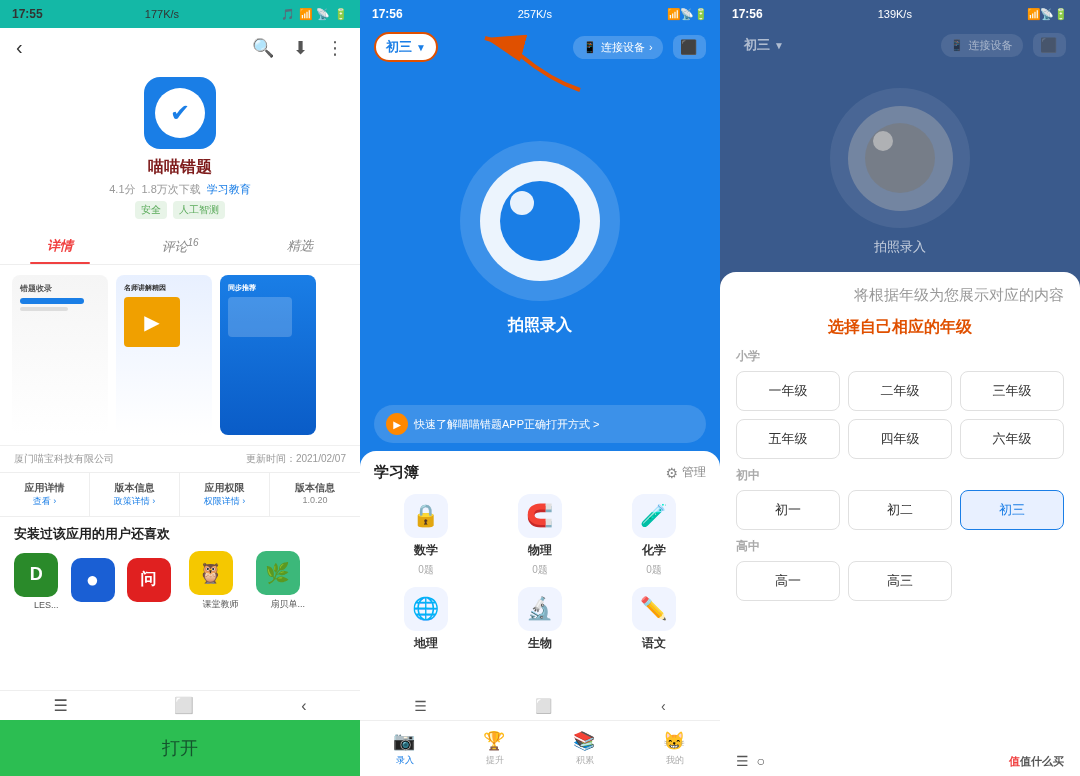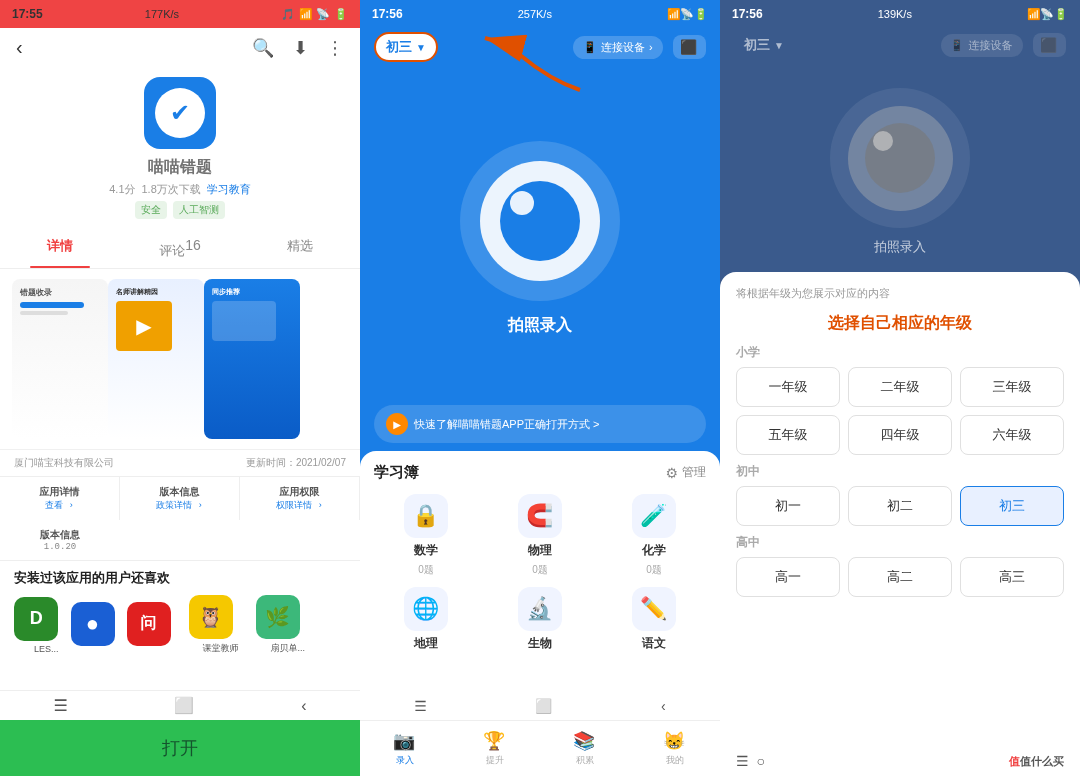--- a/index.html
+++ b/index.html
@@ -26,7 +26,7 @@
 
     .status-bar {
       height: 28px;
-      background: #ef4444;
+      background: #14b8a6;
       display: flex;
       align-items: center;
       justify-content: space-between;

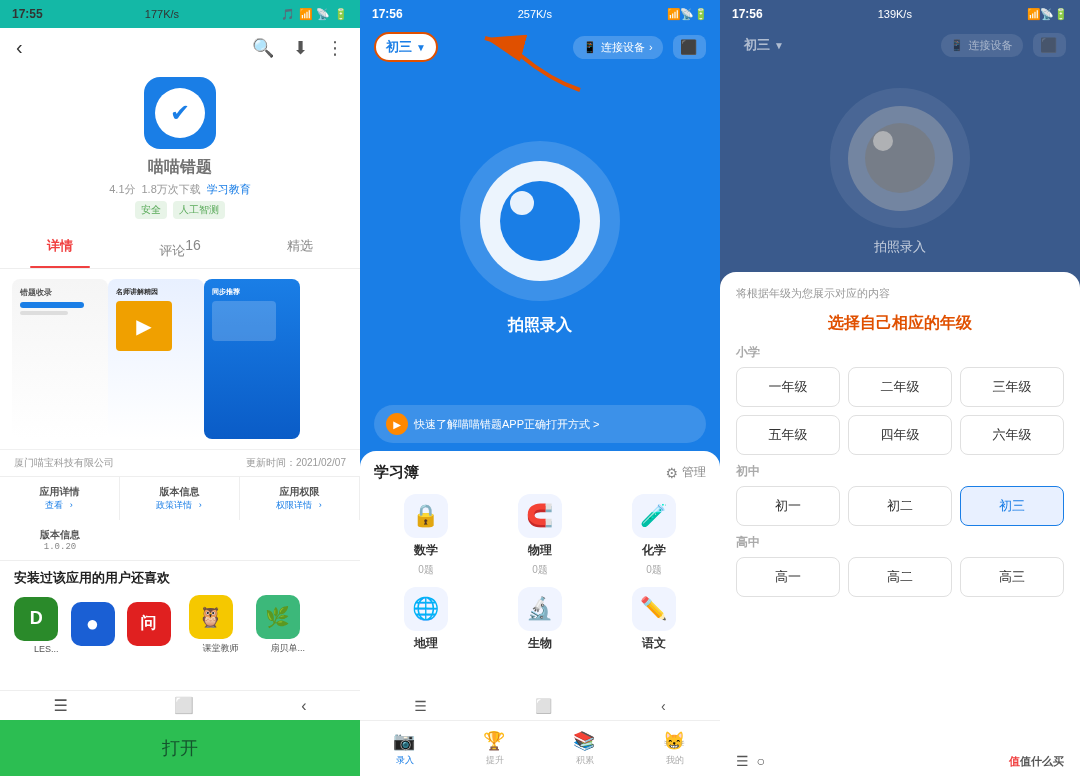--- a/index.html
+++ b/index.html
@@ -68,7 +68,7 @@
       display: flex; align-items: center; justify-content: center;
     }
     .app-icon-check { font-size: 24px; color: #1a7ee6; }
-    .app-name { font-size: 16px; font-weight: 700; color: #737373; margin-bottom: 4px; }
+    .app-name { font-size: 16px; font-weight: 700; color: #7f1d1d; margin-bottom: 4px; }
     .app-meta { font-size: 11px; color: #999; display: flex; gap: 6px; align-items: center; margin-bottom: 4px; }
     .app-meta .link { color: #1a7ee6; }
     .app-tags { display: flex; gap: 6px; margin-bottom: 4px; }

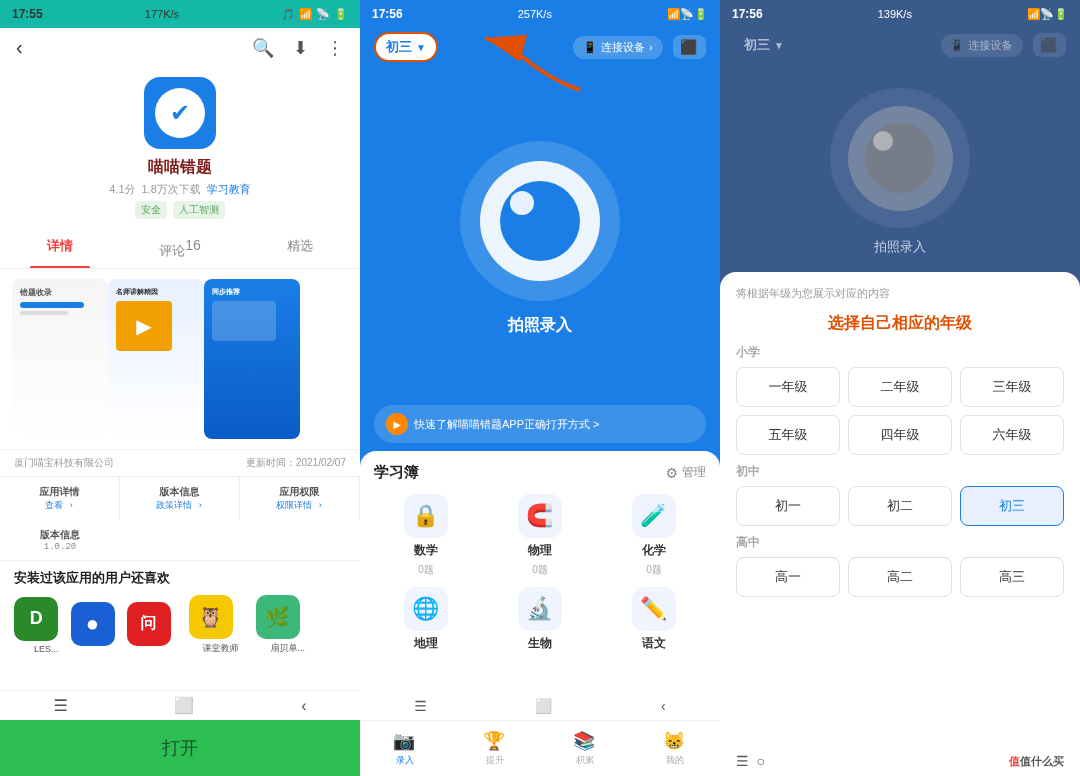--- a/index.html
+++ b/index.html
@@ -79,6 +79,7 @@
       display: flex;
       border-bottom: 1px solid #eee;
       margin: 0 0;
+      font-style: italic;
     }
     .app-tab {
       flex: 1;

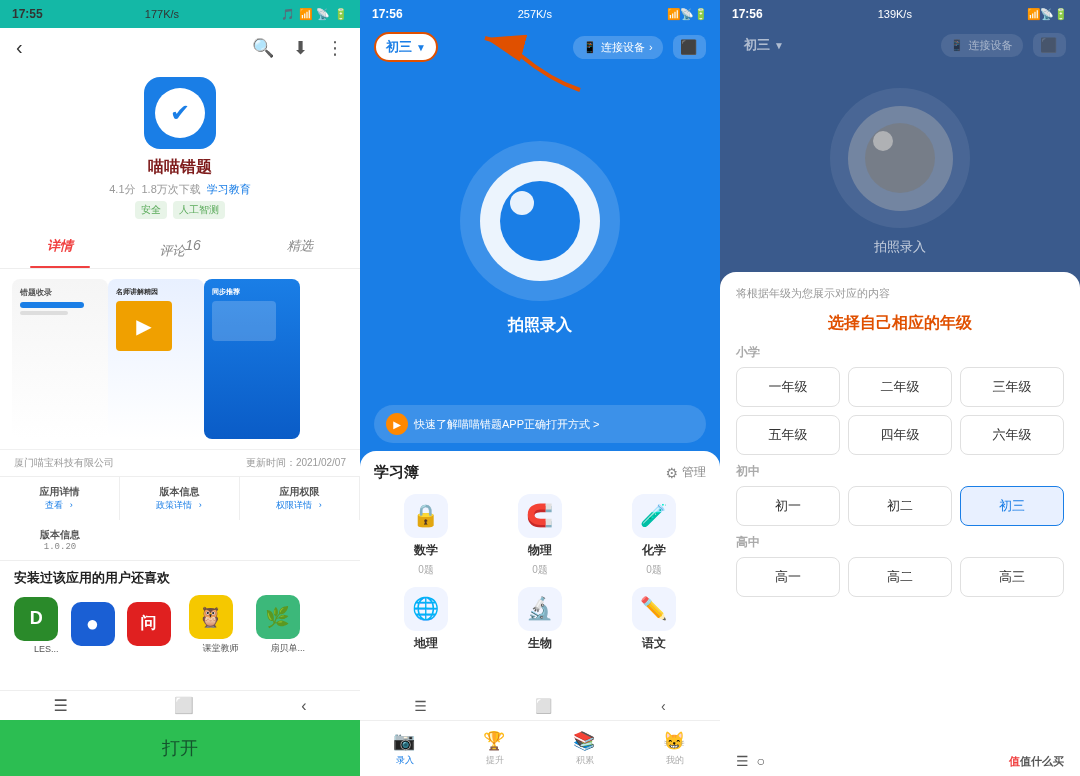--- a/index.html
+++ b/index.html
@@ -103,7 +103,7 @@
       border-radius: 1px;
     }
     .app-tab .badge {
-      font-size: 14px;
+      font-size: 10px;
       color: #888;
     }
 

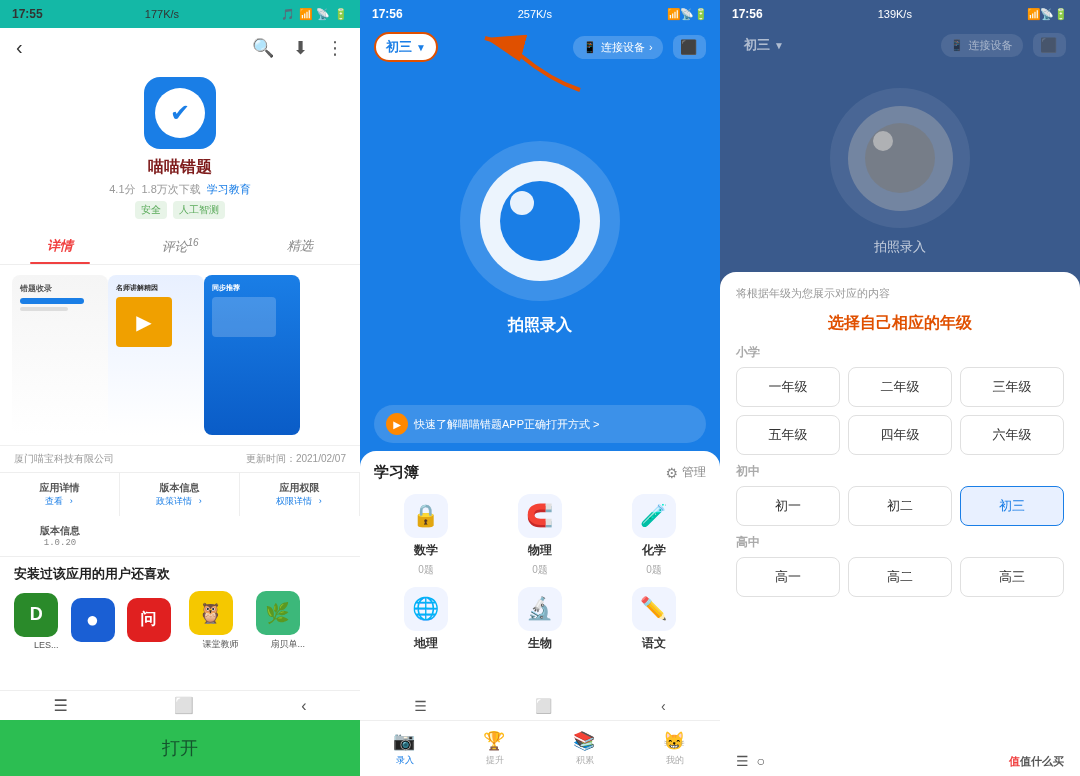--- a/index.html
+++ b/index.html
@@ -109,7 +109,7 @@
 
     .screenshots {
       display: flex;
-      gap: 0;
+      gap: 8px;
       padding: 10px 12px;
       overflow-x: hidden;
     }

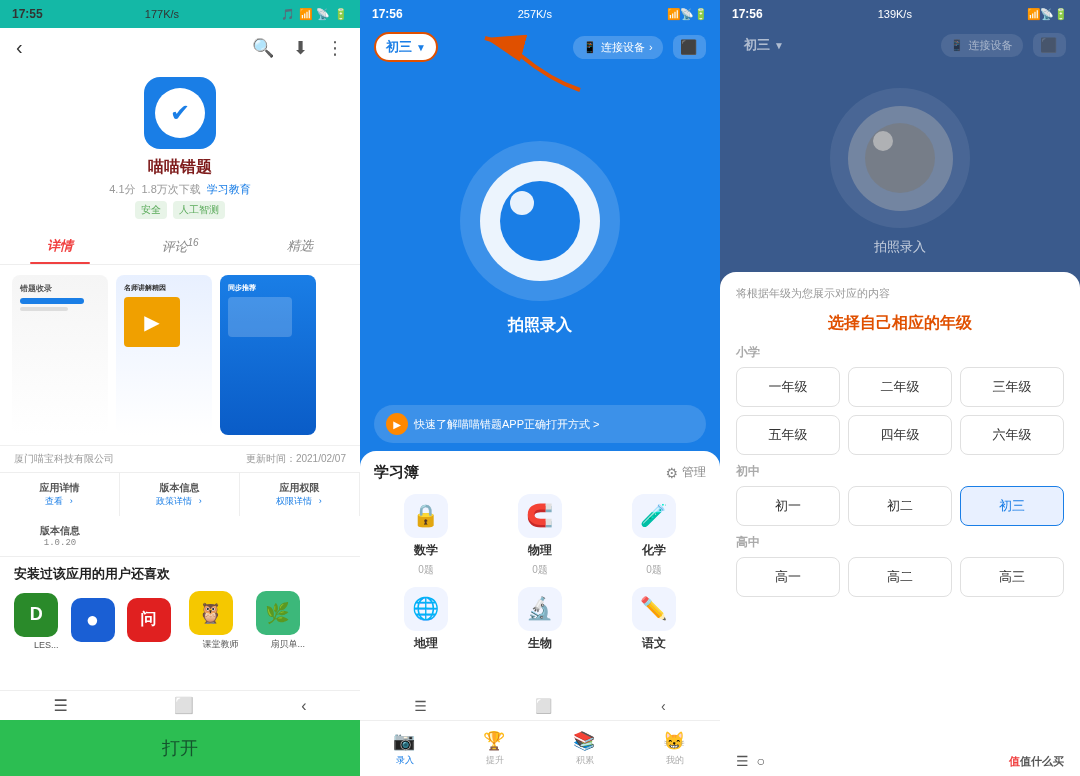--- a/index.html
+++ b/index.html
@@ -484,7 +484,7 @@
       margin-bottom: 4px;
     }
     .grade-sheet-title { font-size: 15px; font-weight: 700; color: #222; }
-    .grade-sheet-sub { font-size: 11px; color: #999; margin-bottom: 12px; text-align: left; }
+    .grade-sheet-sub { font-size: 15px; color: #999; margin-bottom: 12px; text-align: right; }
 
     .select-instruction {
       font-size: 16px;

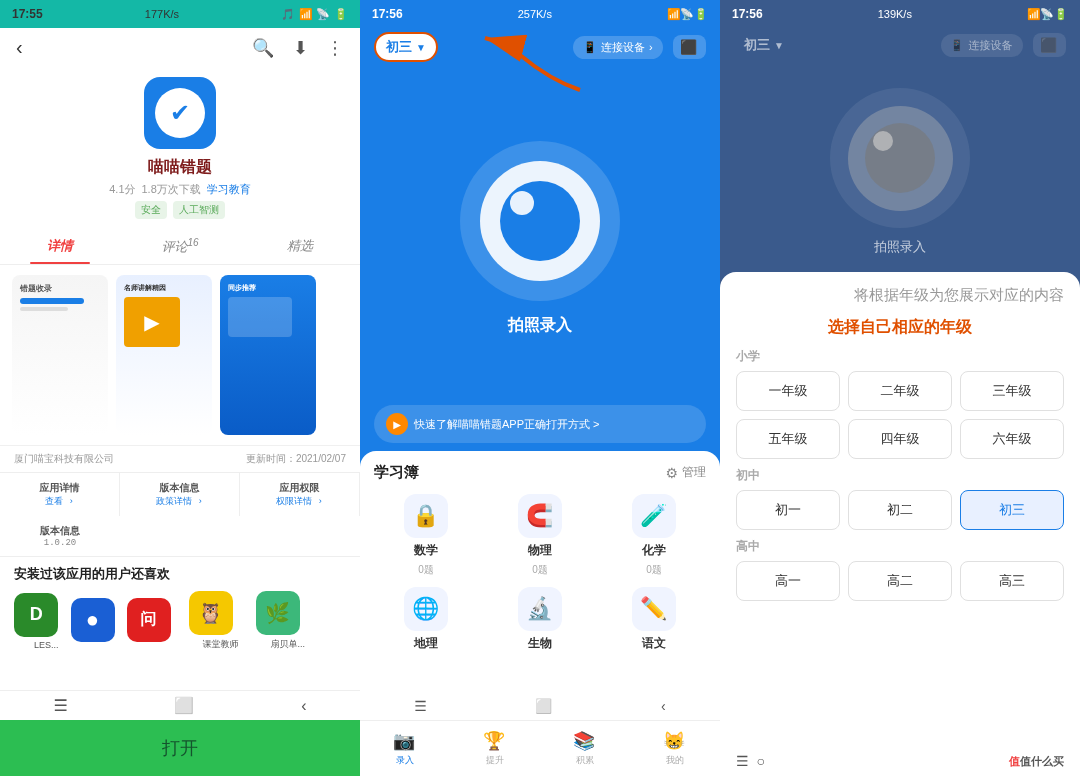--- a/index.html
+++ b/index.html
@@ -146,10 +146,9 @@
 
     .app-links {
       display: grid;
-      grid-template-columns: repeat(3, 1fr);
+      grid-template-columns: repeat(4, 1fr);
       border-top: 1px solid #eee;
       border-bottom: 1px solid #eee;
-      font-family: Liberation Mono, monospace;
     }
     .app-link-item {
       padding: 8px 4px;

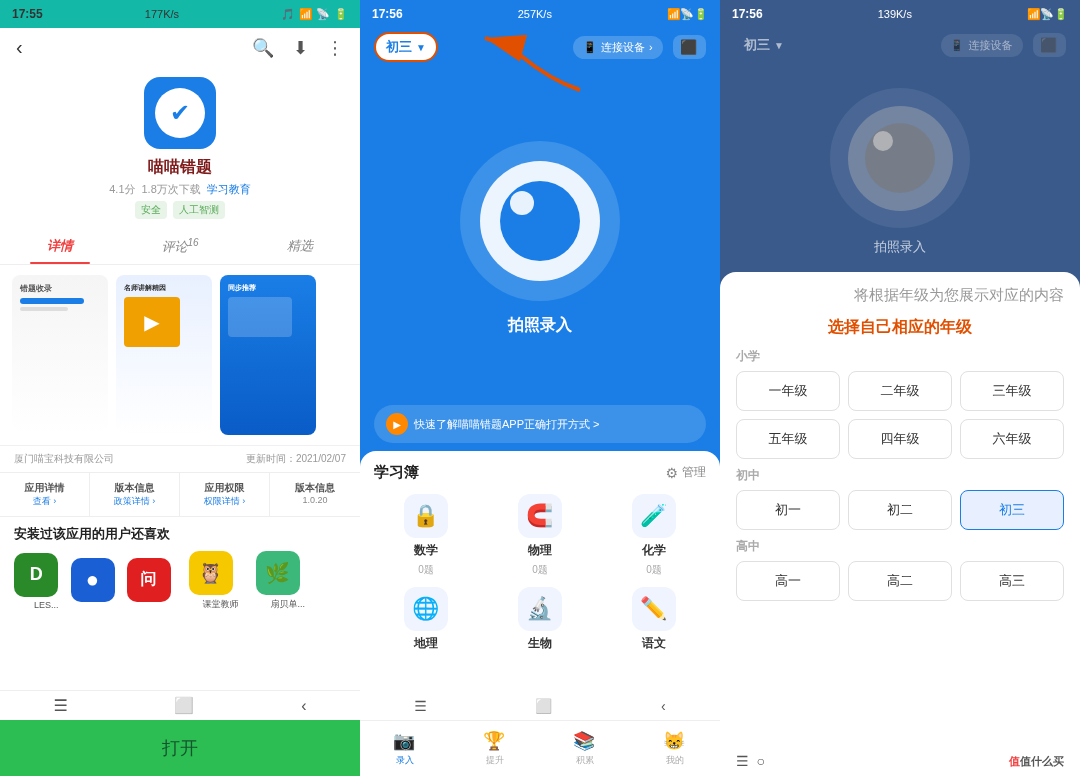--- a/index.html
+++ b/index.html
@@ -862,7 +862,6 @@
     <div class="grade-section-label">高中</div>
     <div class="grade-grid">
       <div class="grade-btn">高一</div>
-      <div class="grade-btn">高二</div>
       <div class="grade-btn">高三</div>
     </div>
   </div>

